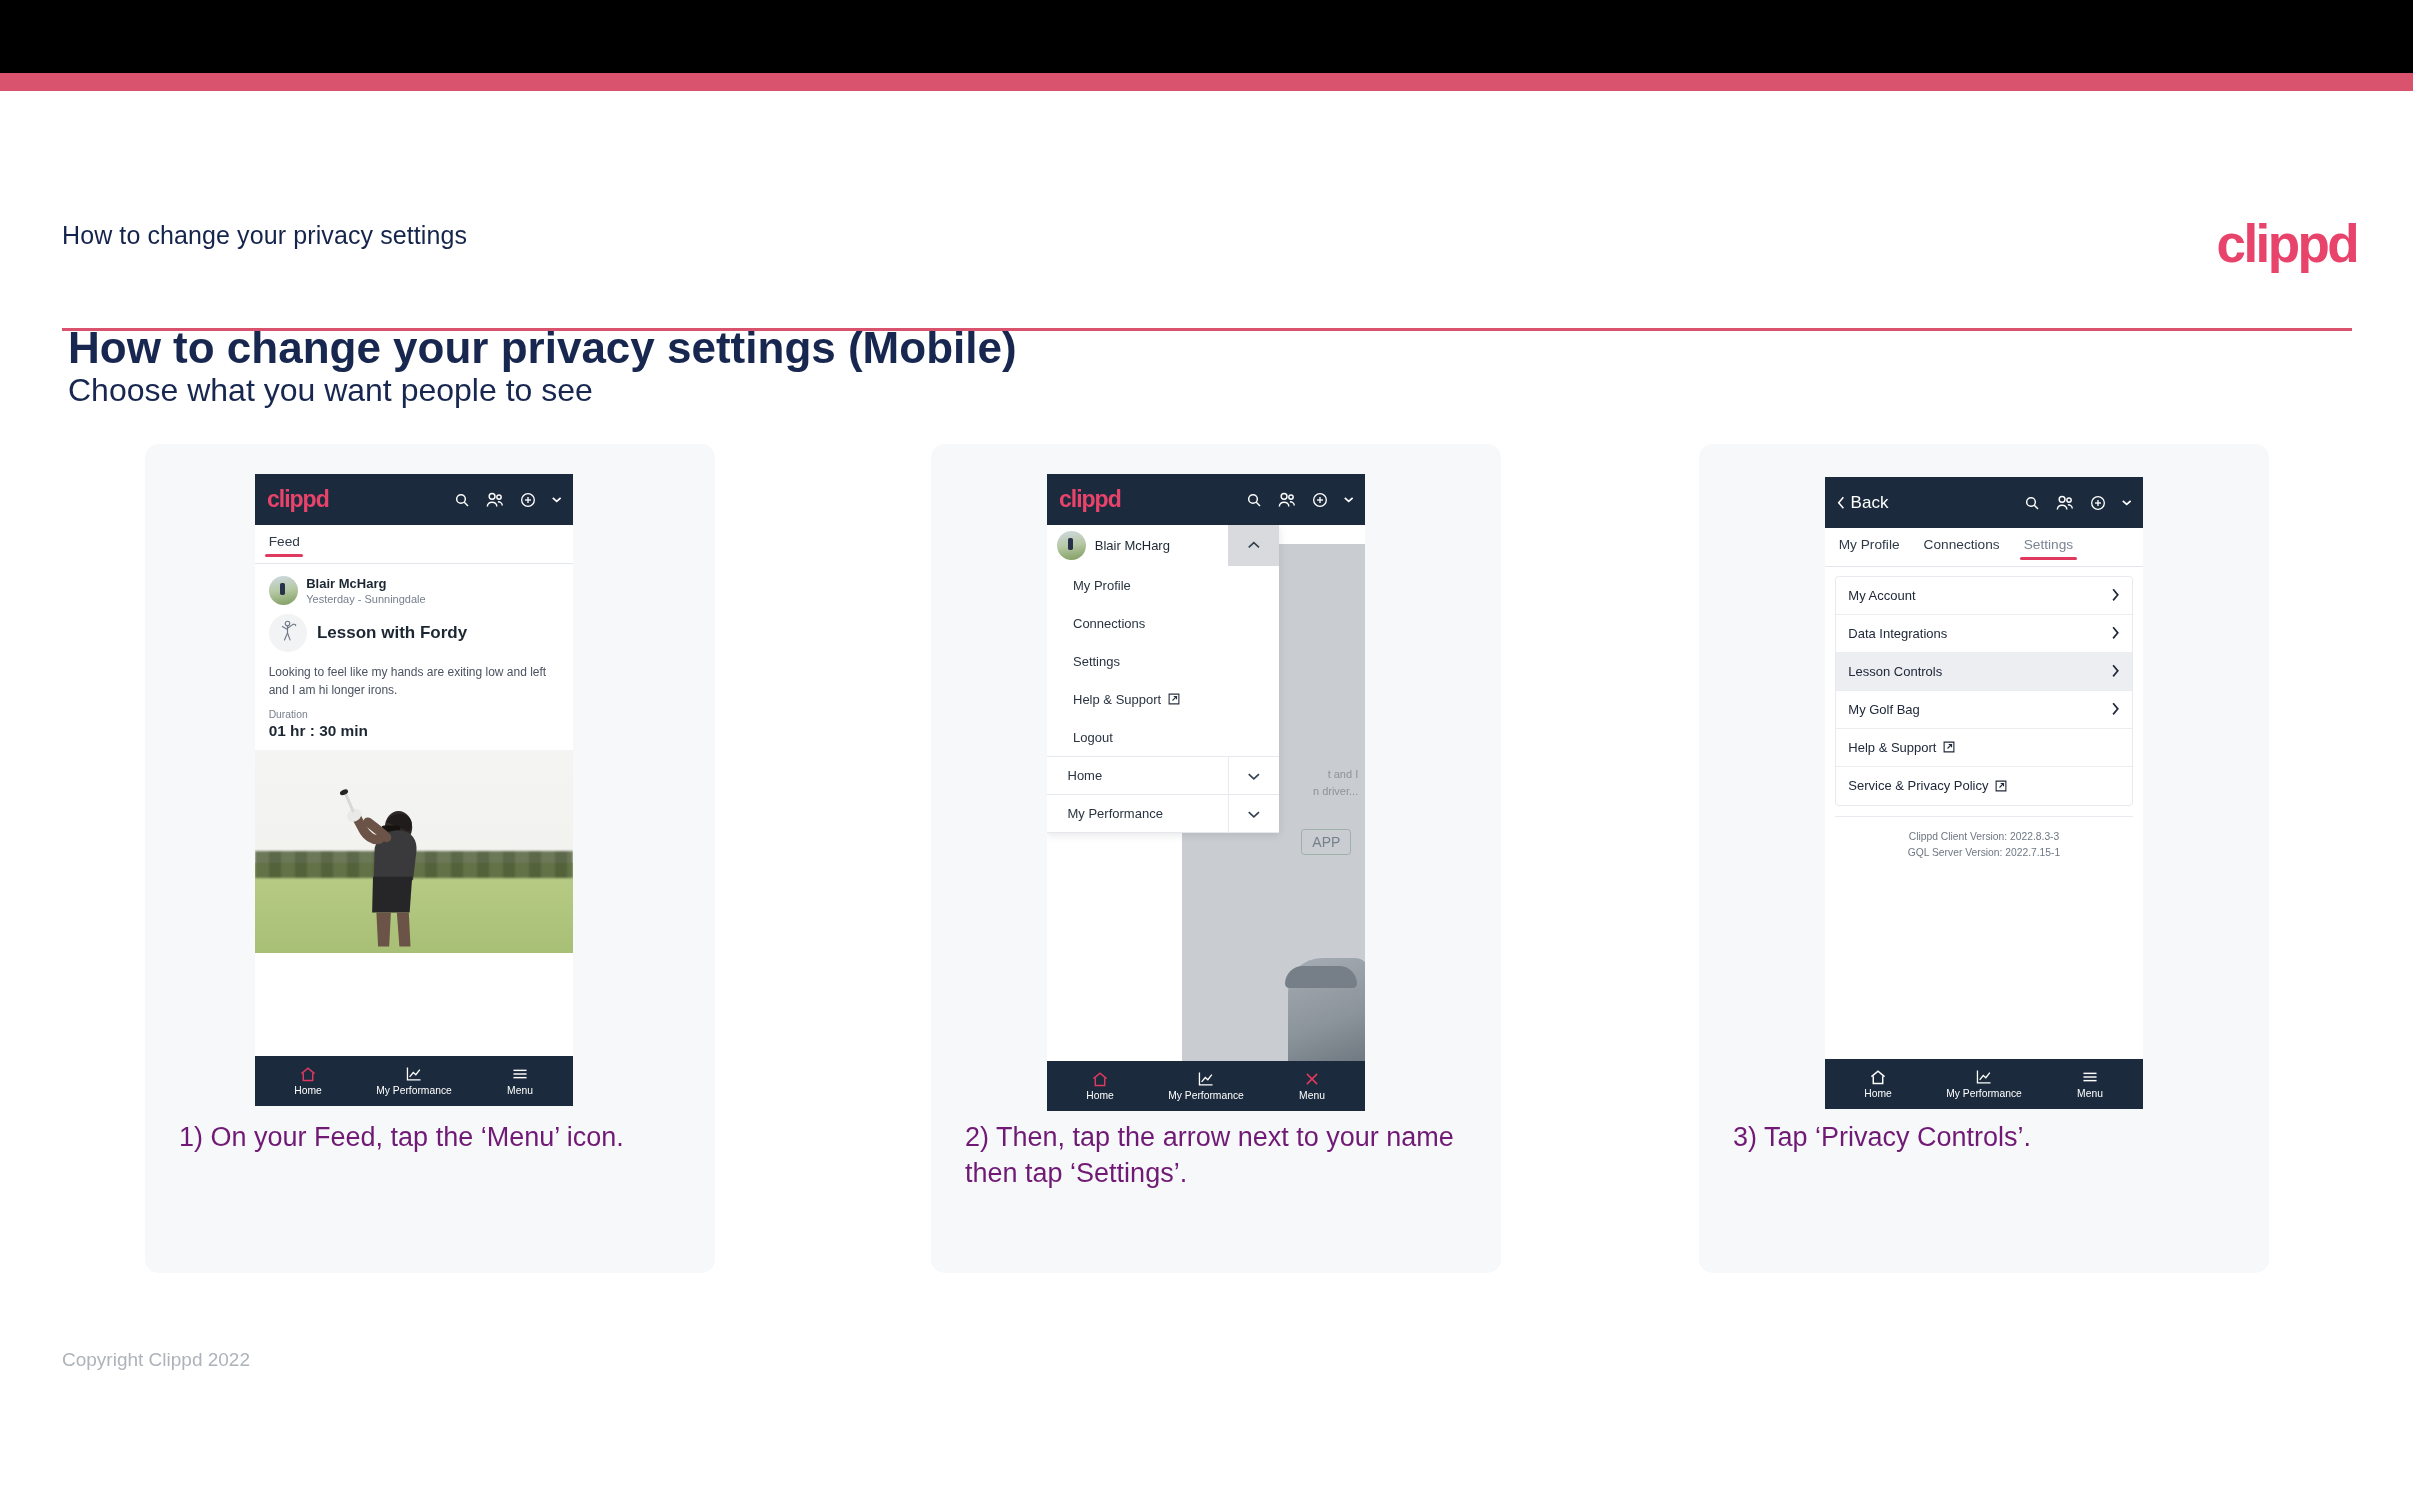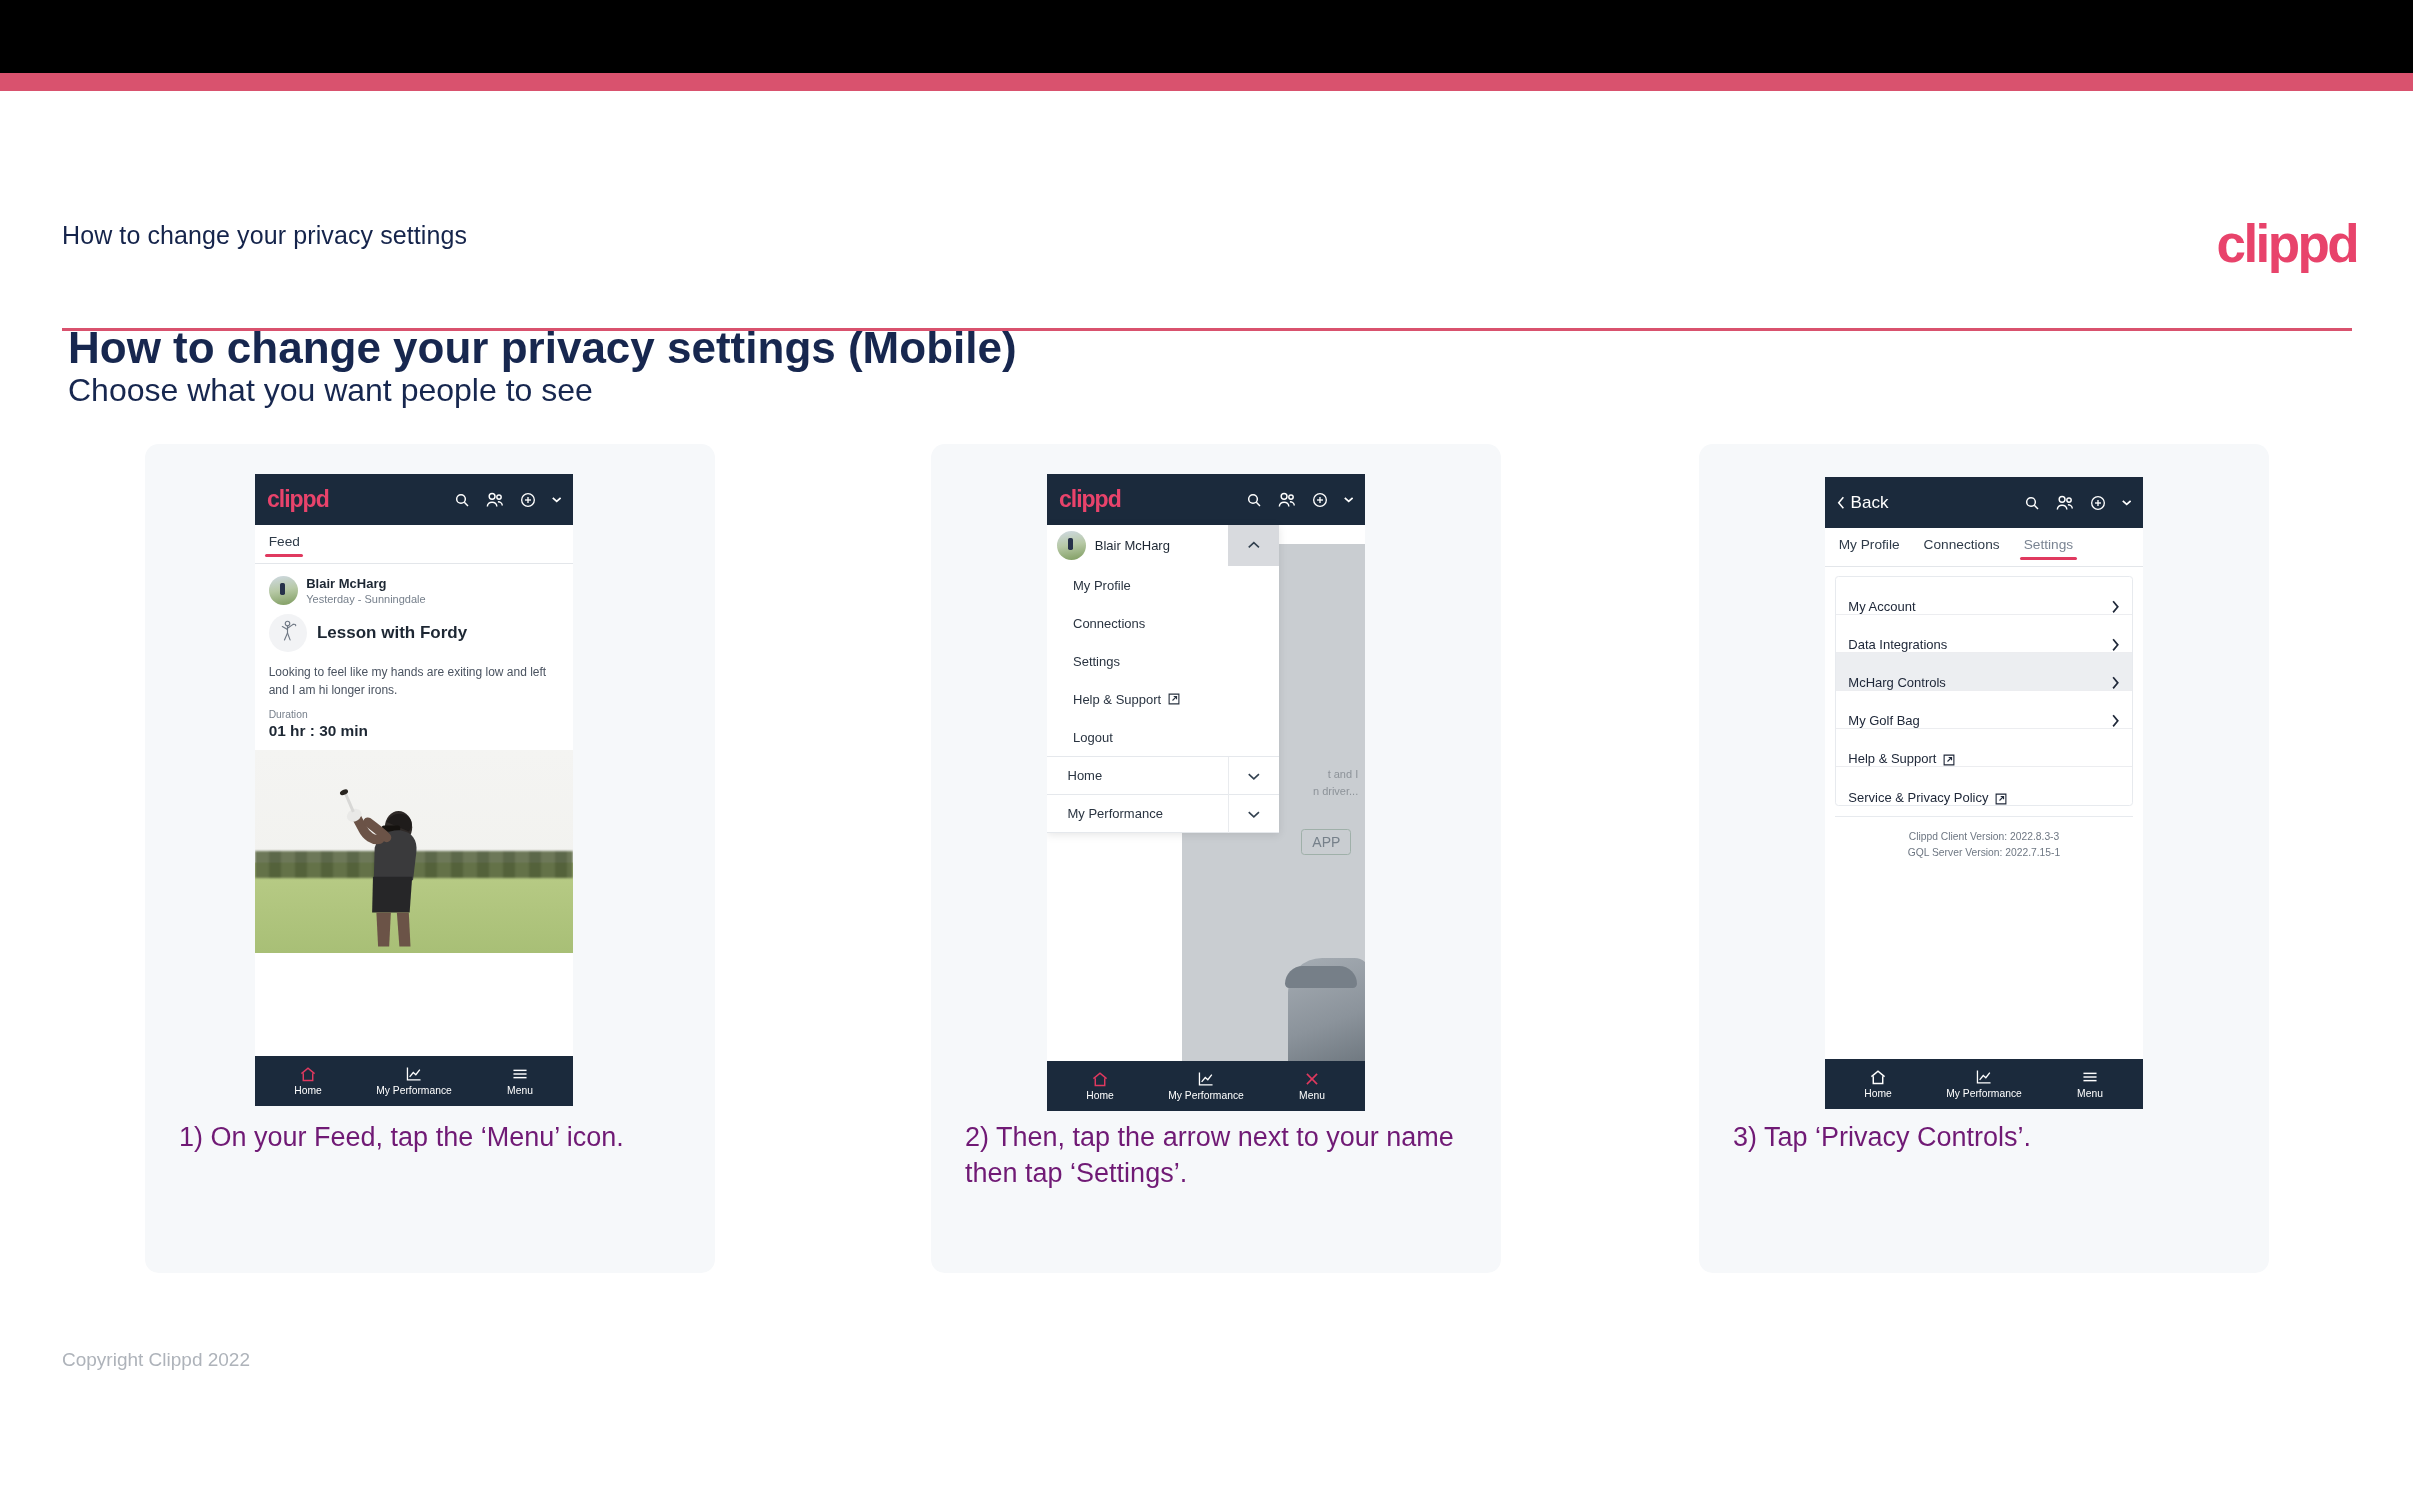--- a/index.html
+++ b/index.html
@@ -197,7 +197,7 @@
   .set-wrap { padding:8.5px 10.3px 0 10.3px; }
   .set-list { background:#fff; border:0.9px solid #e7eaee; border-radius:3.4px; overflow:hidden; }
   .set-row {
-    height:38px; display:flex; align-items:flex-end; padding:0 12px;
+    height:38px; display:flex; align-items:center; padding:0 12px;
     font-size:13px; color:#20293a; border-bottom:0.9px solid #ecedf0;
     gap:6.8px;
   }

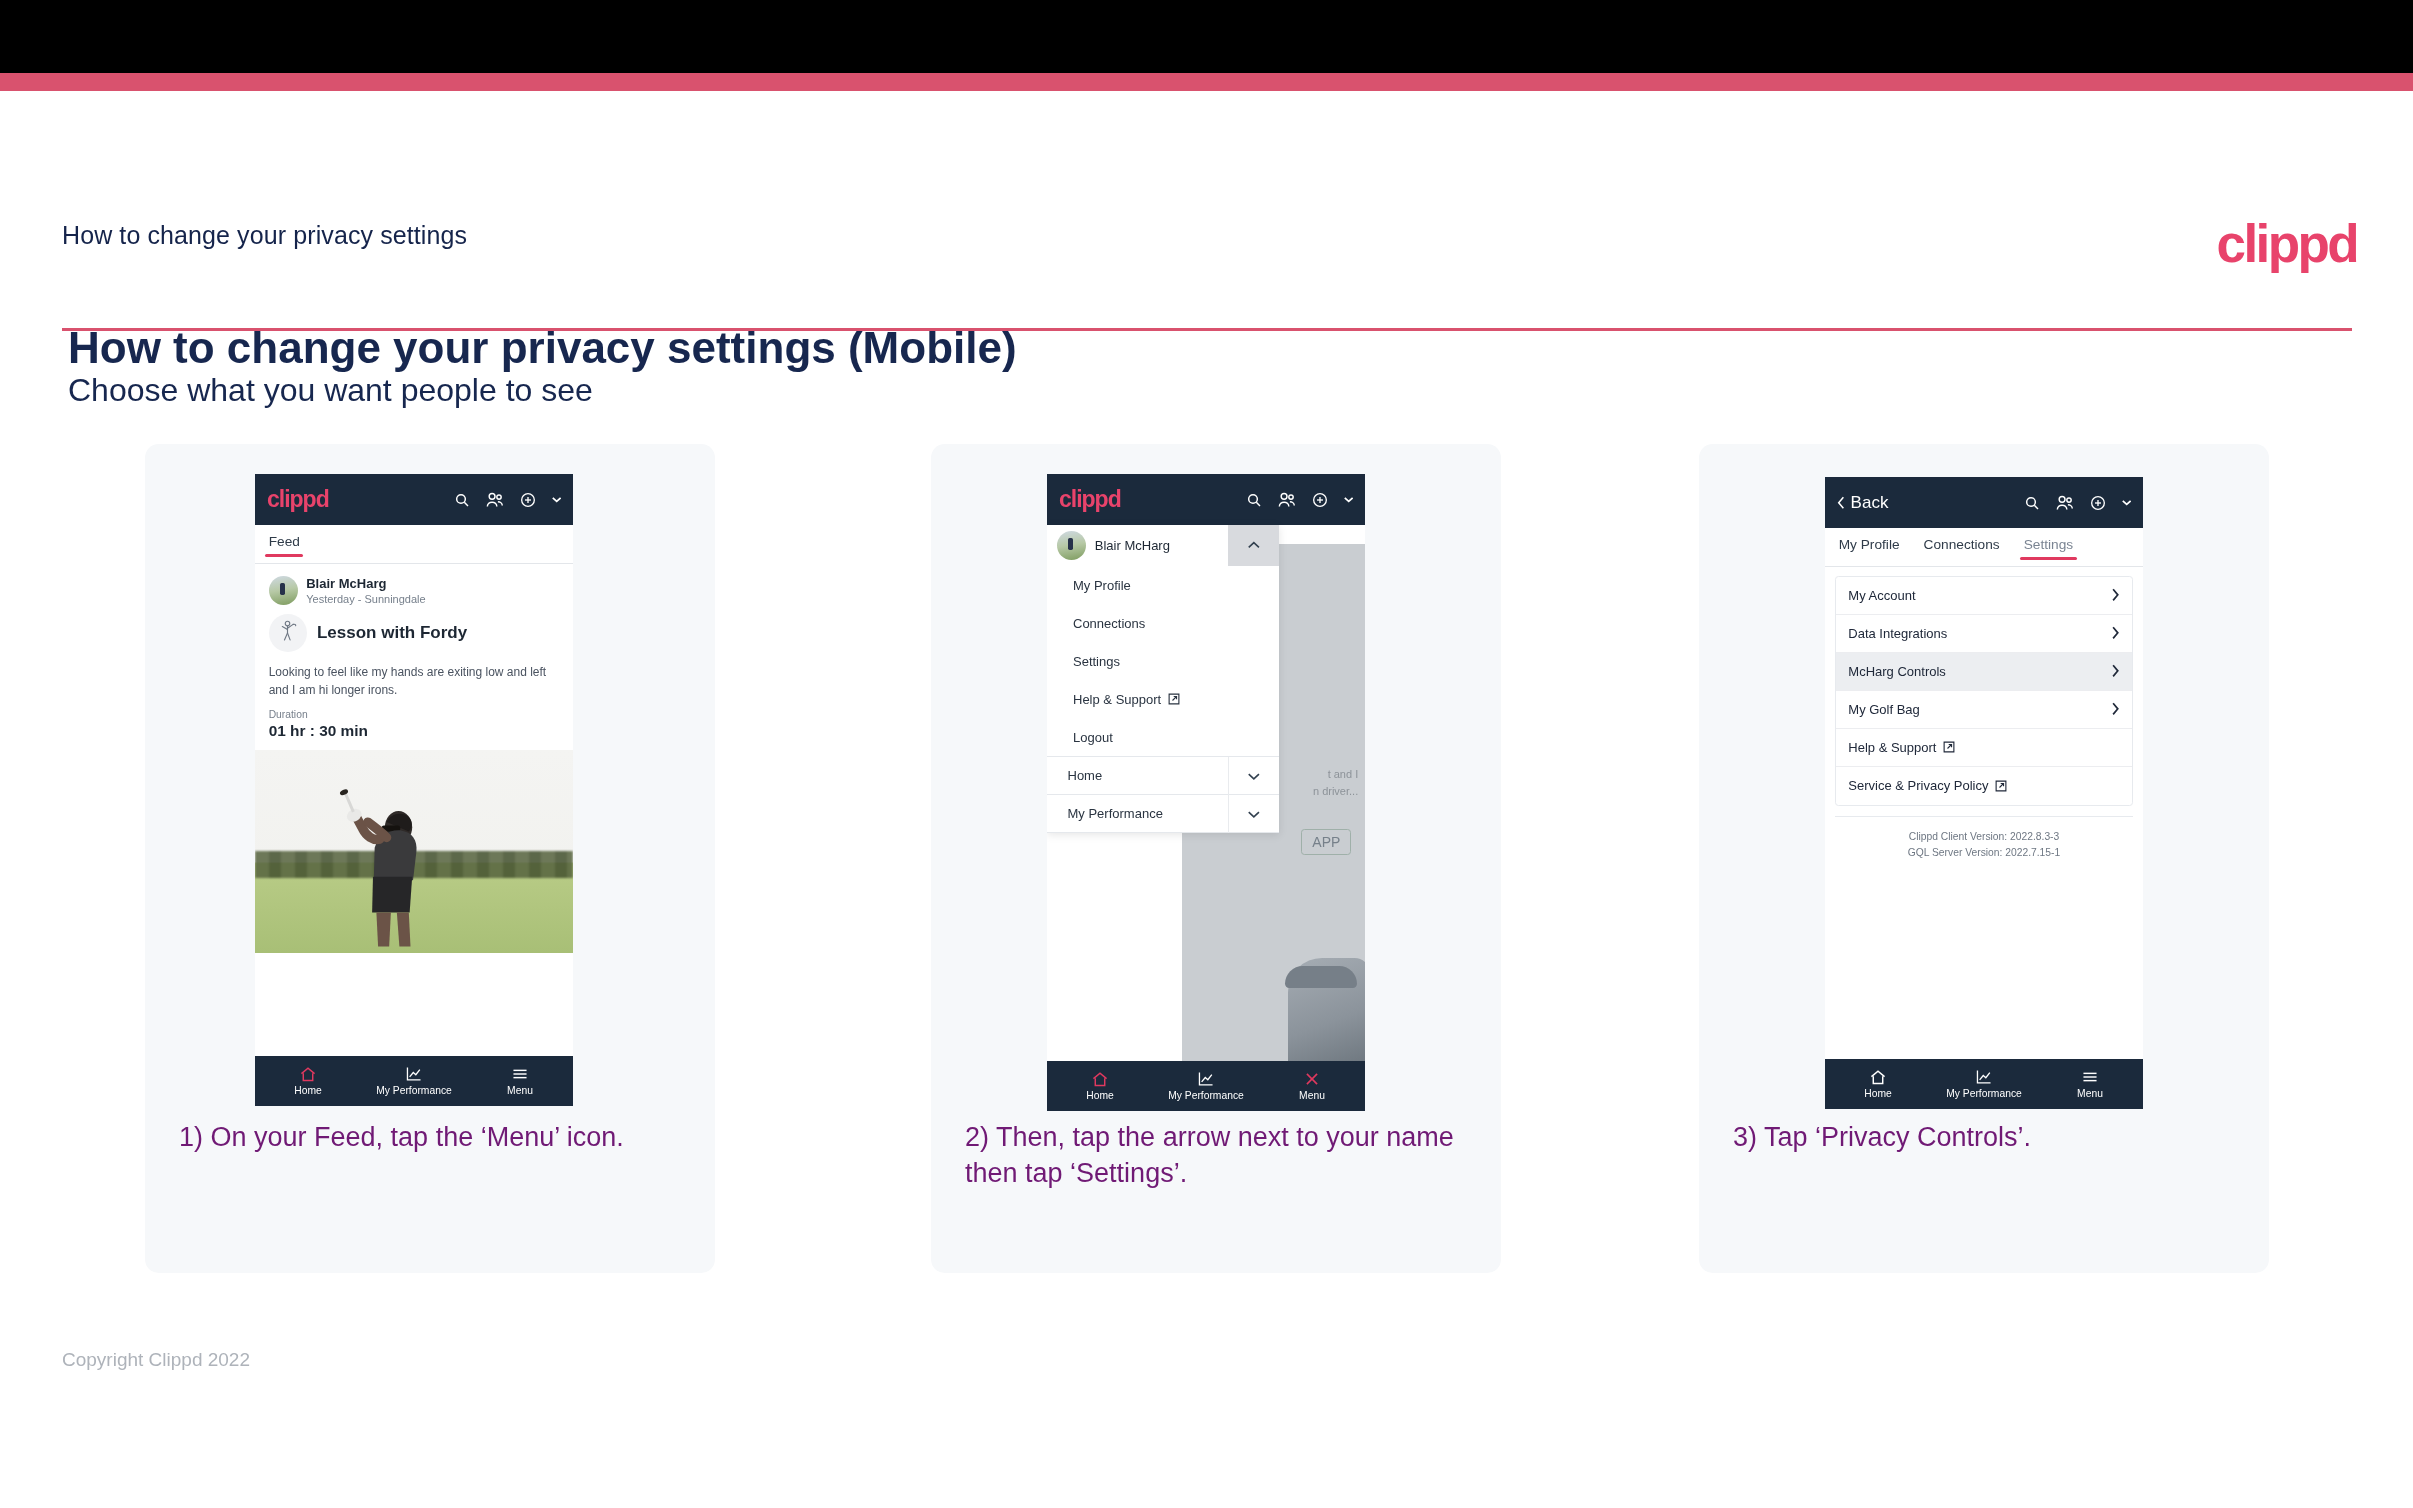--- a/index.html
+++ b/index.html
@@ -506,7 +506,7 @@
           </svg>
       </div>
       <div class="set-row sel">
-        <span>McHarg Controls</span>
+        <span>Lesson Controls</span>
         <svg class="chev" width="8.5" height="13.7" viewBox="0 0 10 16" fill="none" stroke="#20293a" stroke-width="2">
             <polyline points="2.5,1.5 8,8 2.5,14.5"></polyline>
           </svg>

